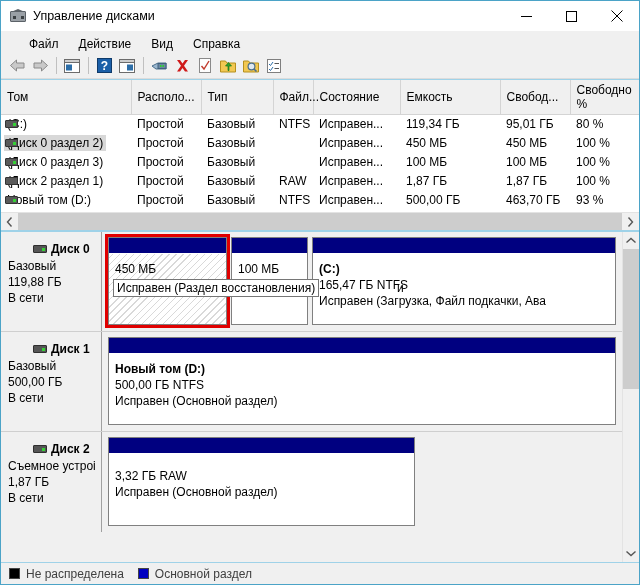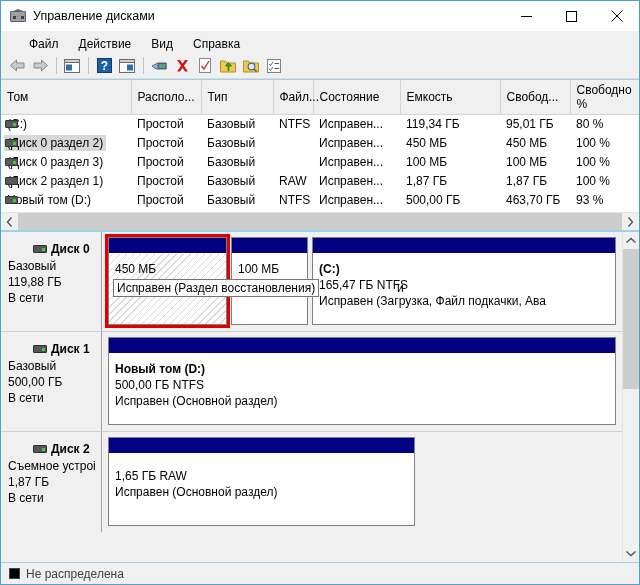--- a/index.html
+++ b/index.html
@@ -506,7 +506,7 @@
           <div class="part" style="flex:0 0 307px">
             <div class="pbar"></div>
             <div class="pbody" style="padding-top:14px">
-              <div class="ptext">1,65 ГБ RAW</div>
+              <div class="ptext">3,32 ГБ RAW</div>
               <div class="ptext">Исправен (Основной раздел)</div>
             </div>
           </div>

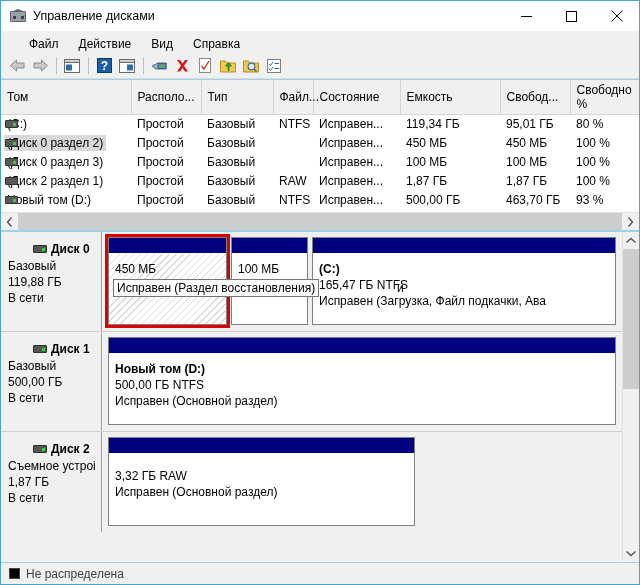--- a/index.html
+++ b/index.html
@@ -536,6 +536,10 @@
       <span class="legend-swatch" style="background:#000000"></span>
       <span class="legend-label">Не распределена</span>
     </div>
+    <div class="legend-item">
+      <span class="legend-swatch" style="background:#0000c0"></span>
+      <span class="legend-label">Основной раздел</span>
+    </div>
   </div>
 
 </div>

